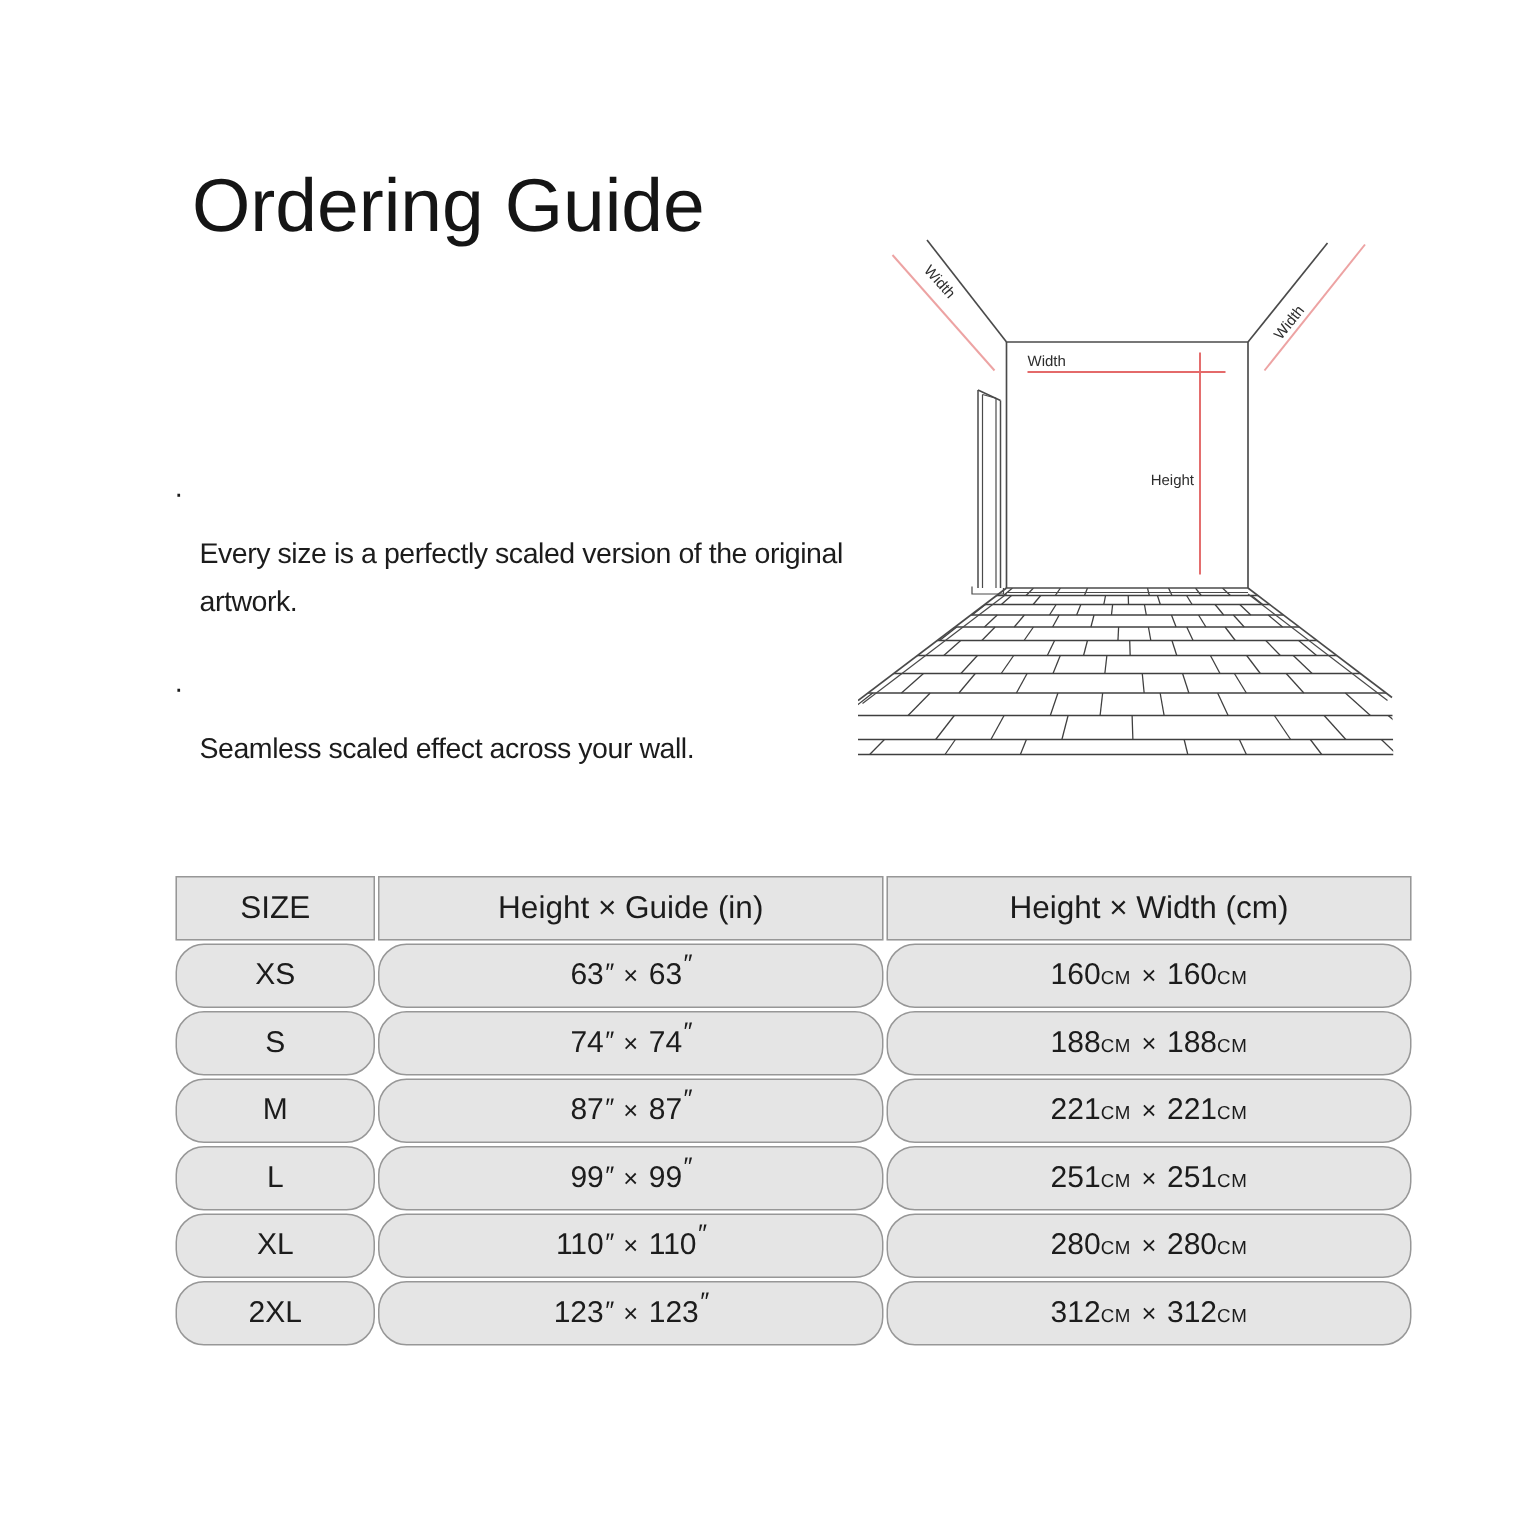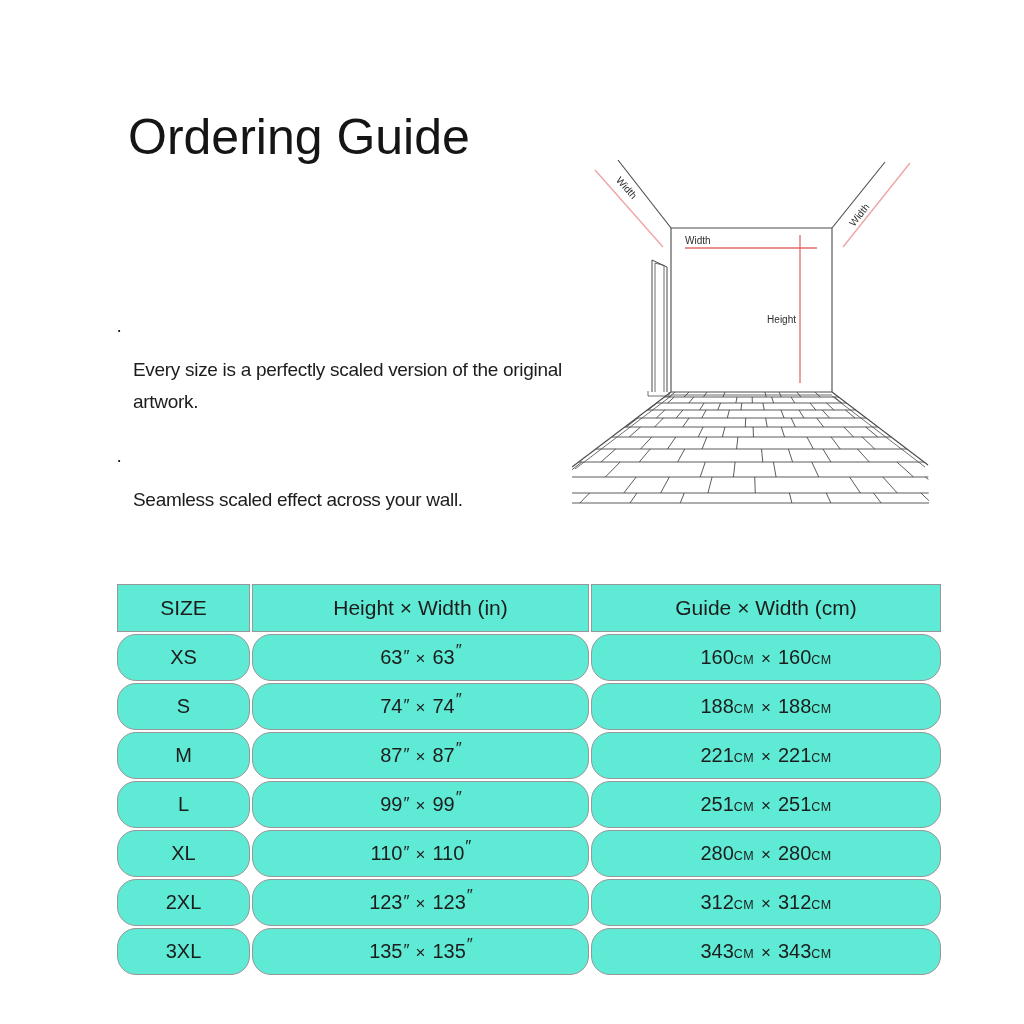--- a/index.html
+++ b/index.html
@@ -26,9 +26,9 @@
   .size-table{position:absolute;left:115px;top:582px;width:820px;
               border-collapse:separate;border-spacing:2px;table-layout:fixed;}
   .size-table th,.size-table td{
-      background:#5eead4;border:1px solid #979797;box-sizing:border-box;
+      background:#e5e5e5;border:1px solid #979797;box-sizing:border-box;
       height:43px;text-align:center;vertical-align:middle;
-      font-weight:400;color:#1c1c1c;padding:11px;}
+      font-weight:400;color:#1c1c1c;padding:0;}
   .size-table th{font-size:21px;}
   .size-table td{font-size:20px;border-radius:19px;}
   .size-table .size-col{font-size:20px;}

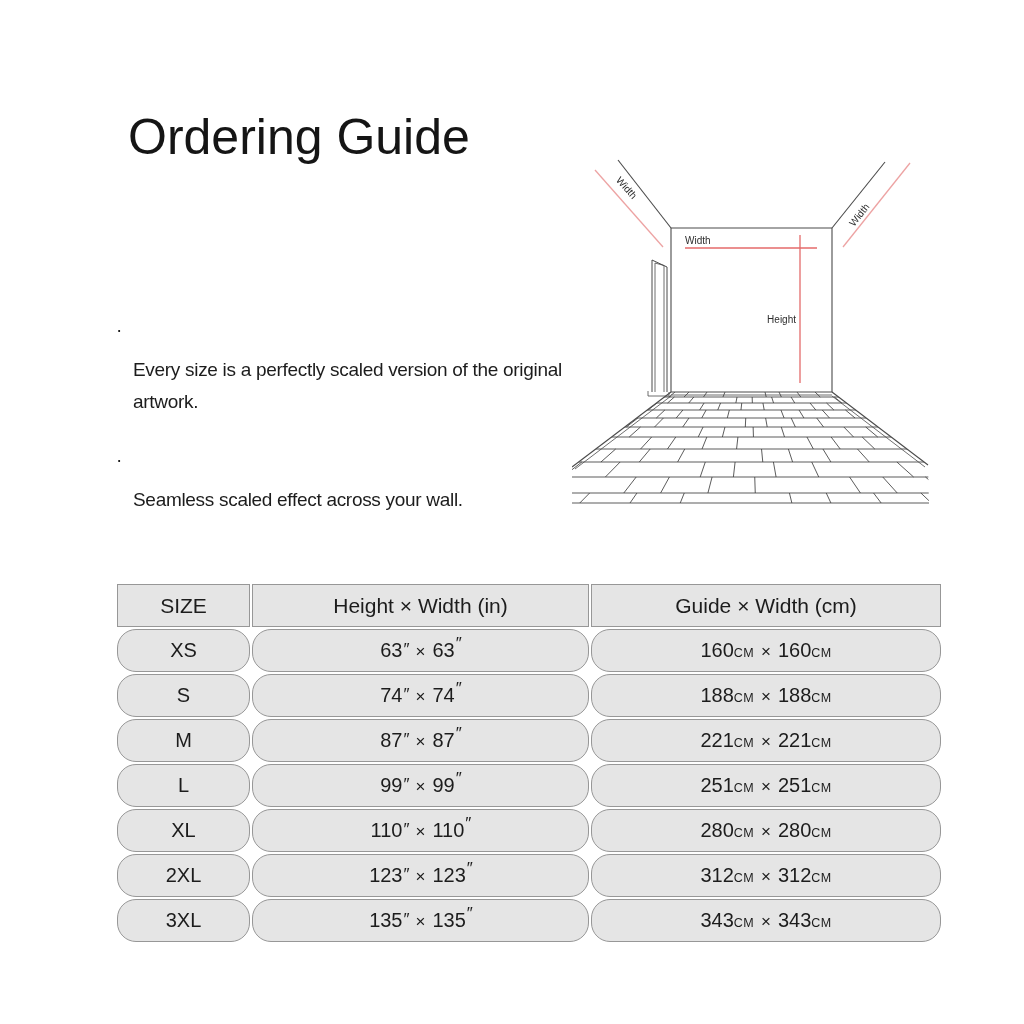--- a/index.html
+++ b/index.html
@@ -282,7 +282,7 @@
     <thead>
       <tr>
         <th>SIZE</th>
-        <th>Height × Width (in)</th>
+        <th>Height × Guide (in)</th>
         <th>Guide × Width (cm)</th>
       </tr>
     </thead>

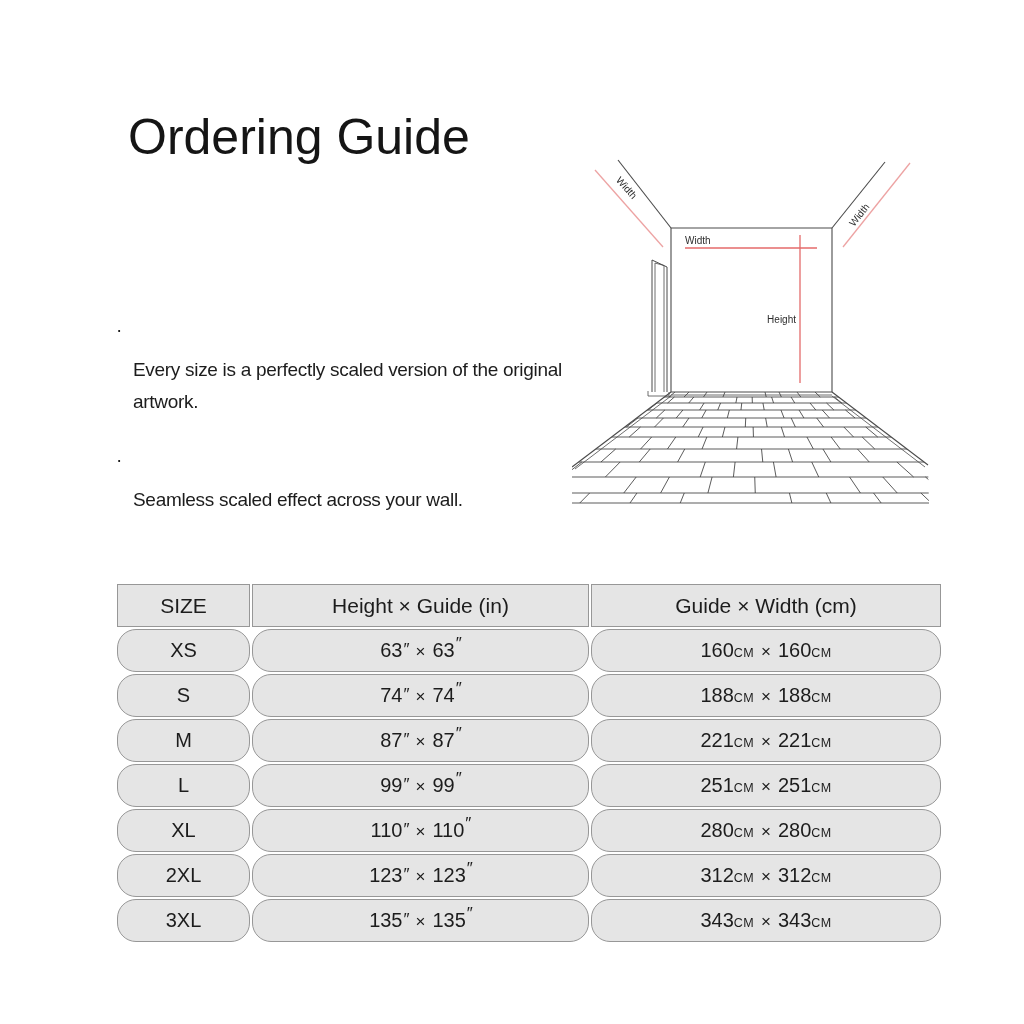--- a/index.html
+++ b/index.html
@@ -283,7 +283,7 @@
       <tr>
         <th>SIZE</th>
         <th>Height × Guide (in)</th>
-        <th>Guide × Width (cm)</th>
+        <th>Height × Width (cm)</th>
       </tr>
     </thead>
     <tbody>

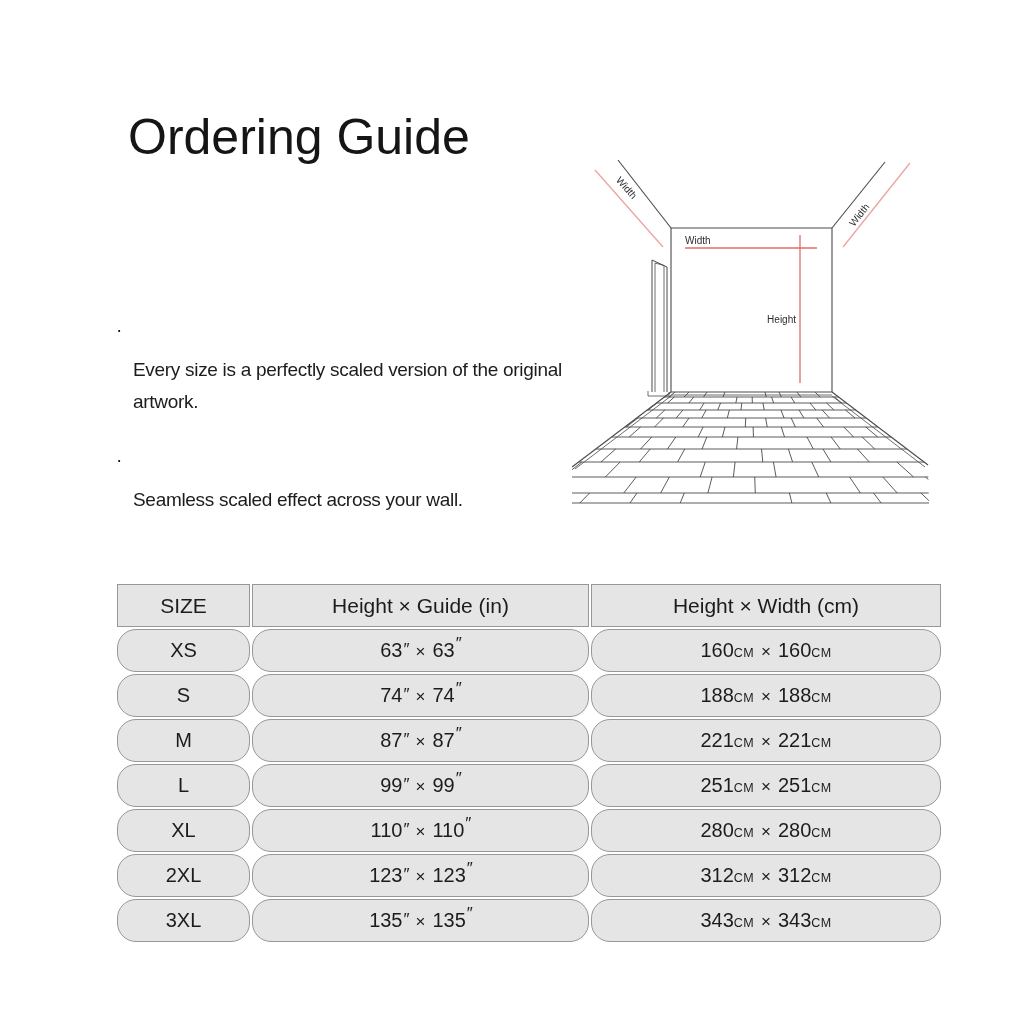--- a/index.html
+++ b/index.html
@@ -317,11 +317,6 @@
         <td><span>123</span><span class="pm">″</span><span class="x-sign">×</span><span>123</span><span class="pm raised">″</span></td>
         <td><span>312</span><span class="unit">CM</span><span class="x-sign">×</span><span>312</span><span class="unit">CM</span></td>
       </tr>
-      <tr>
-        <td class="size-col">3XL</td>
-        <td><span>135</span><span class="pm">″</span><span class="x-sign">×</span><span>135</span><span class="pm raised">″</span></td>
-        <td><span>343</span><span class="unit">CM</span><span class="x-sign">×</span><span>343</span><span class="unit">CM</span></td>
-      </tr>
     </tbody>
   </table>
 </div>

